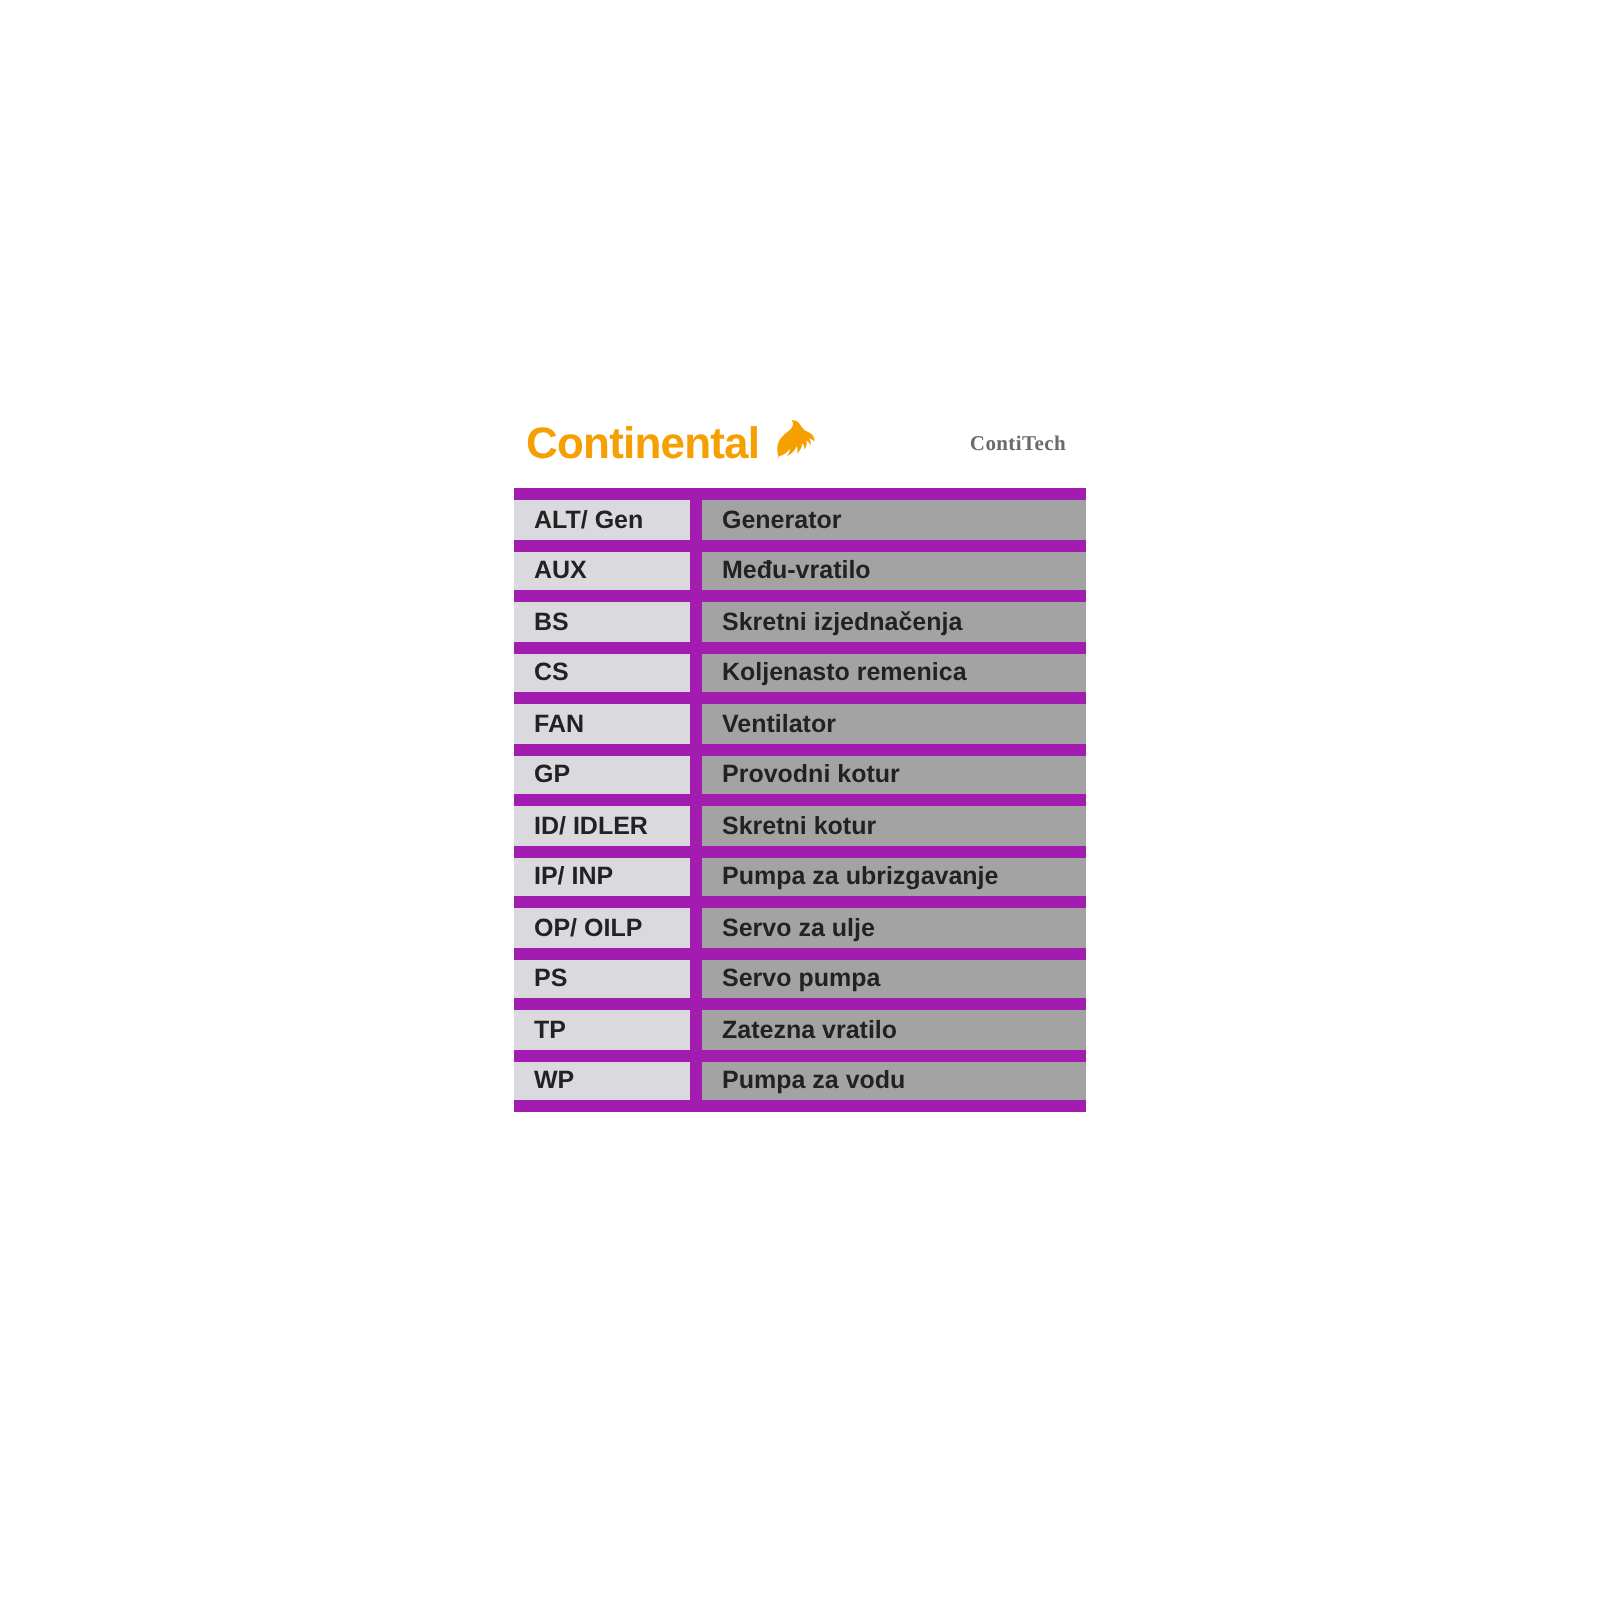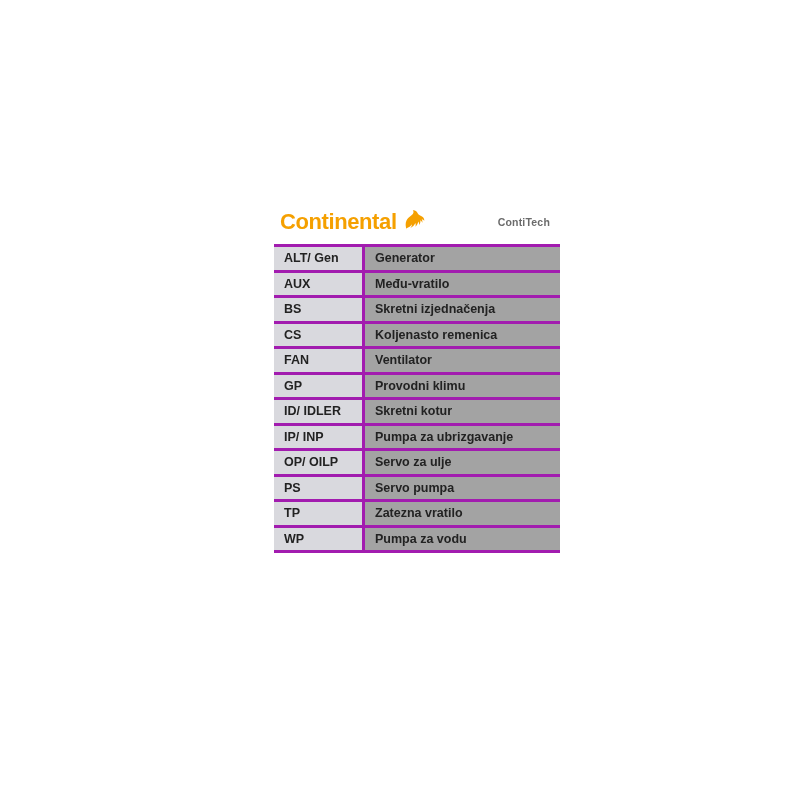--- a/index.html
+++ b/index.html
@@ -21,7 +21,7 @@
   }
   .legend-card {
     position: absolute;
-    left: 274px;
+    left: 257px;
     top: 200px;
     width: 286px;
     background: #ffffff;

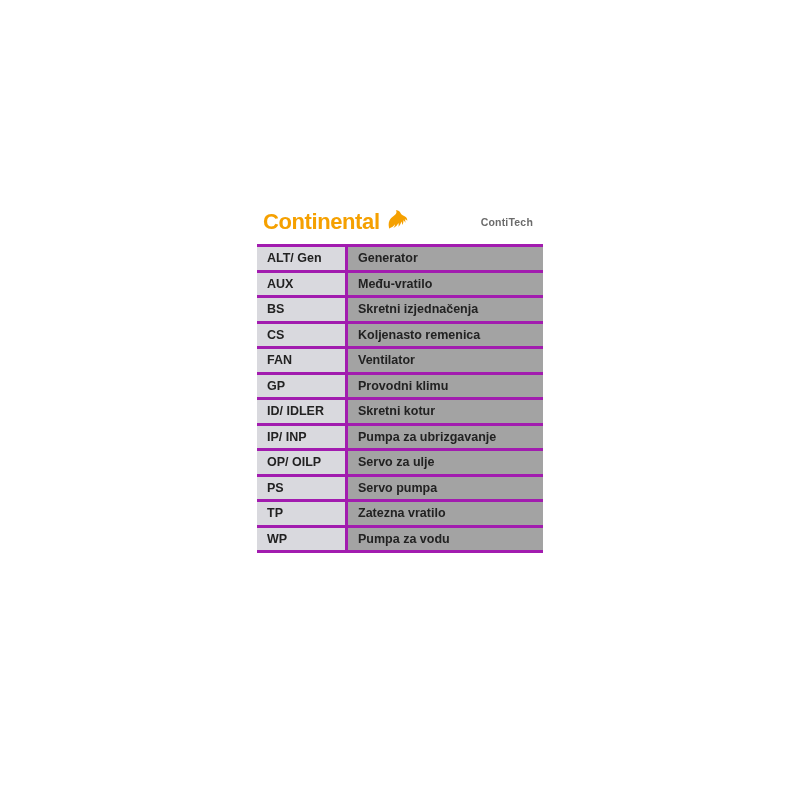--- a/index.html
+++ b/index.html
@@ -52,7 +52,7 @@
     margin-left: 1px;
   }
   .brand-sub {
-    font-family: Liberation Sans, sans-serif;
+    font-family: Liberation Serif, serif;
     font-size: 10.5px;
     font-weight: bold;
     color: #6b6b6b;

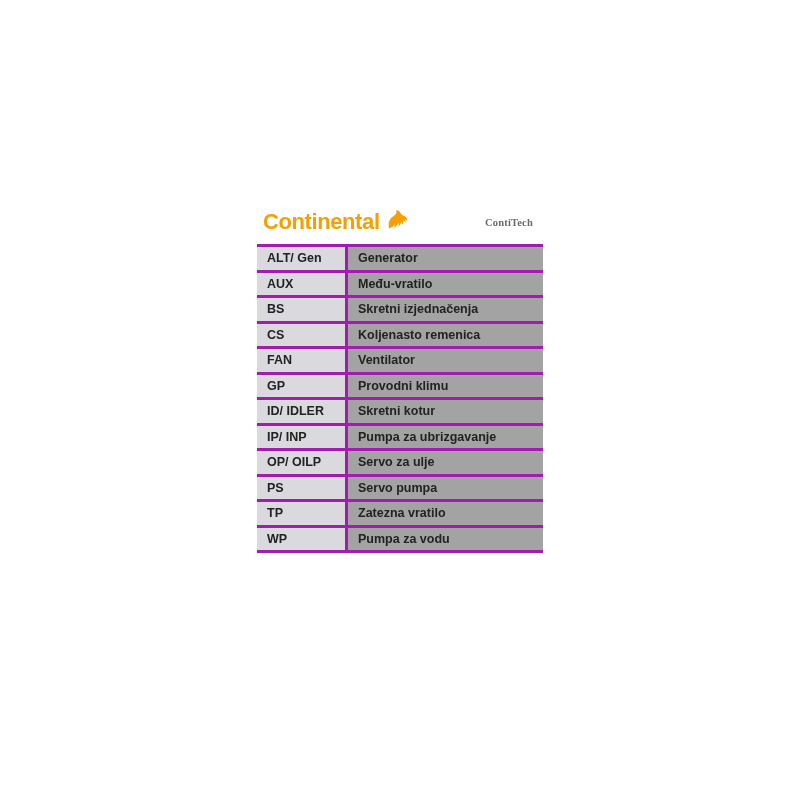--- a/index.html
+++ b/index.html
@@ -67,7 +67,7 @@
     height: 25.5px;
   }
   table.legend td {
-    border: 3px solid #a21caf;
+    border: 6px solid #a21caf;
     padding: 0 0 0 10px;
     font-size: 12.5px;
     color: #222222;

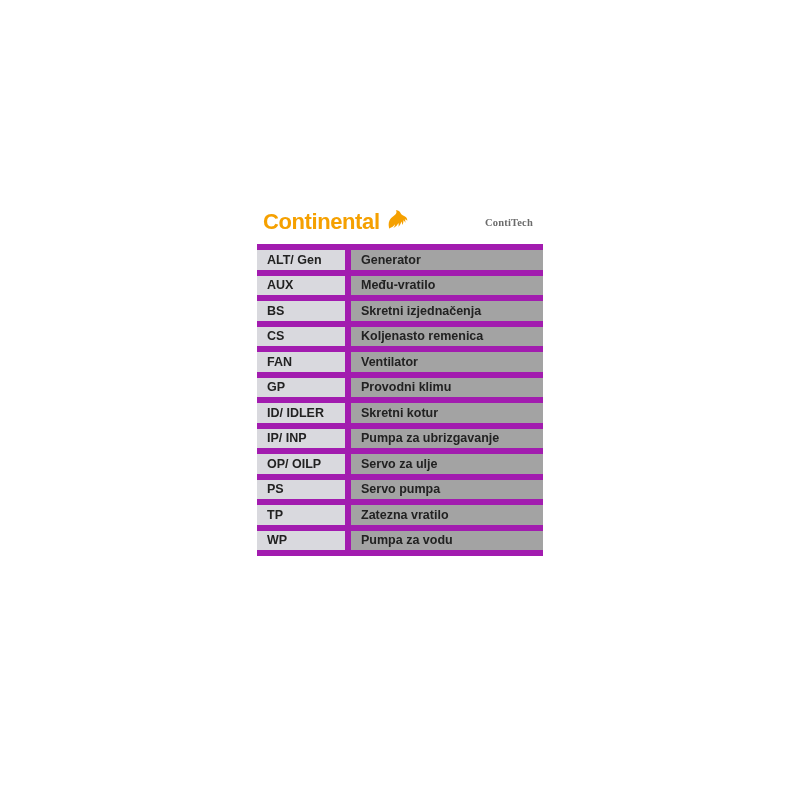--- a/index.html
+++ b/index.html
@@ -130,7 +130,7 @@
         </tr>
         <tr>
           <td class="code">GP</td>
-          <td class="desc">Provodni klimu</td>
+          <td class="desc">Provodni kotur</td>
         </tr>
         <tr>
           <td class="code">ID/ IDLER</td>

